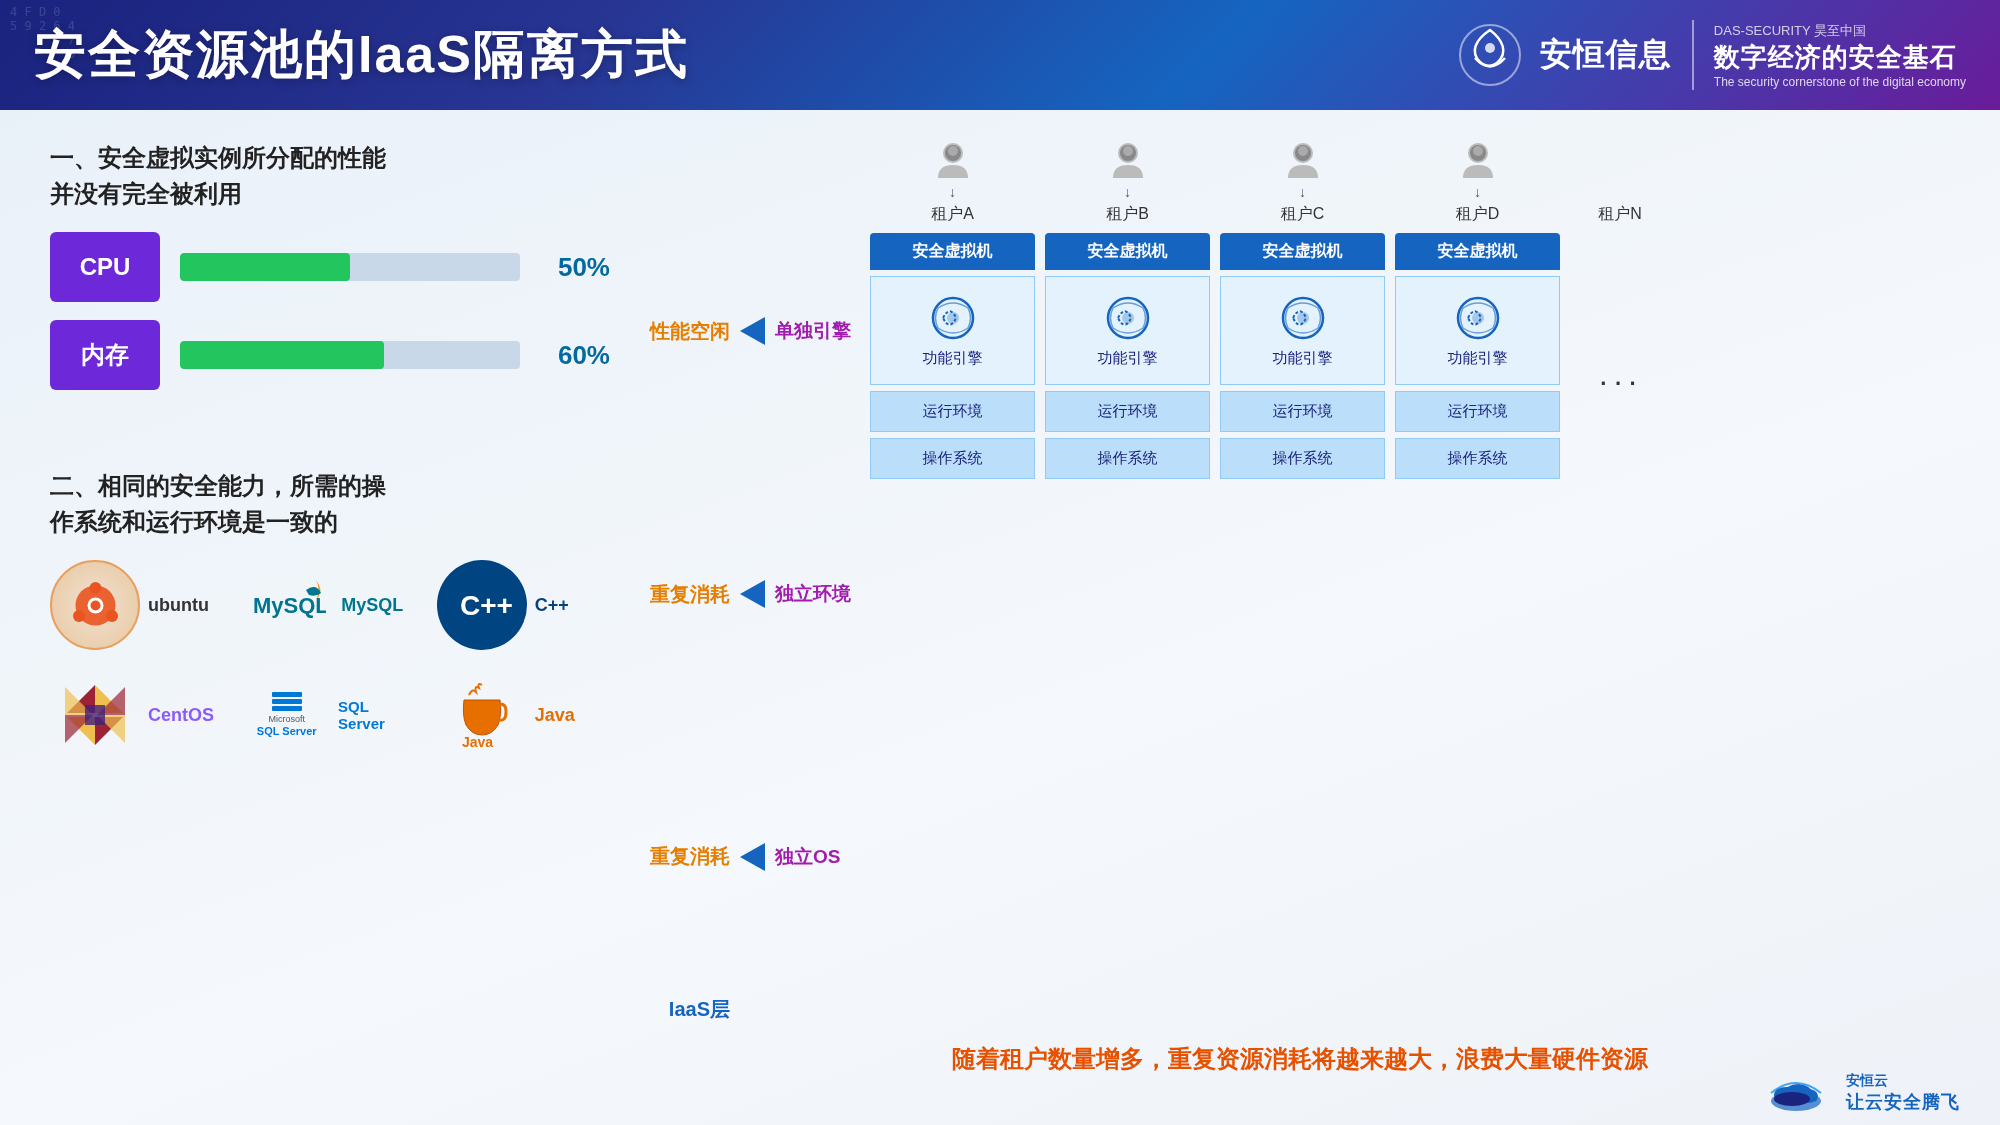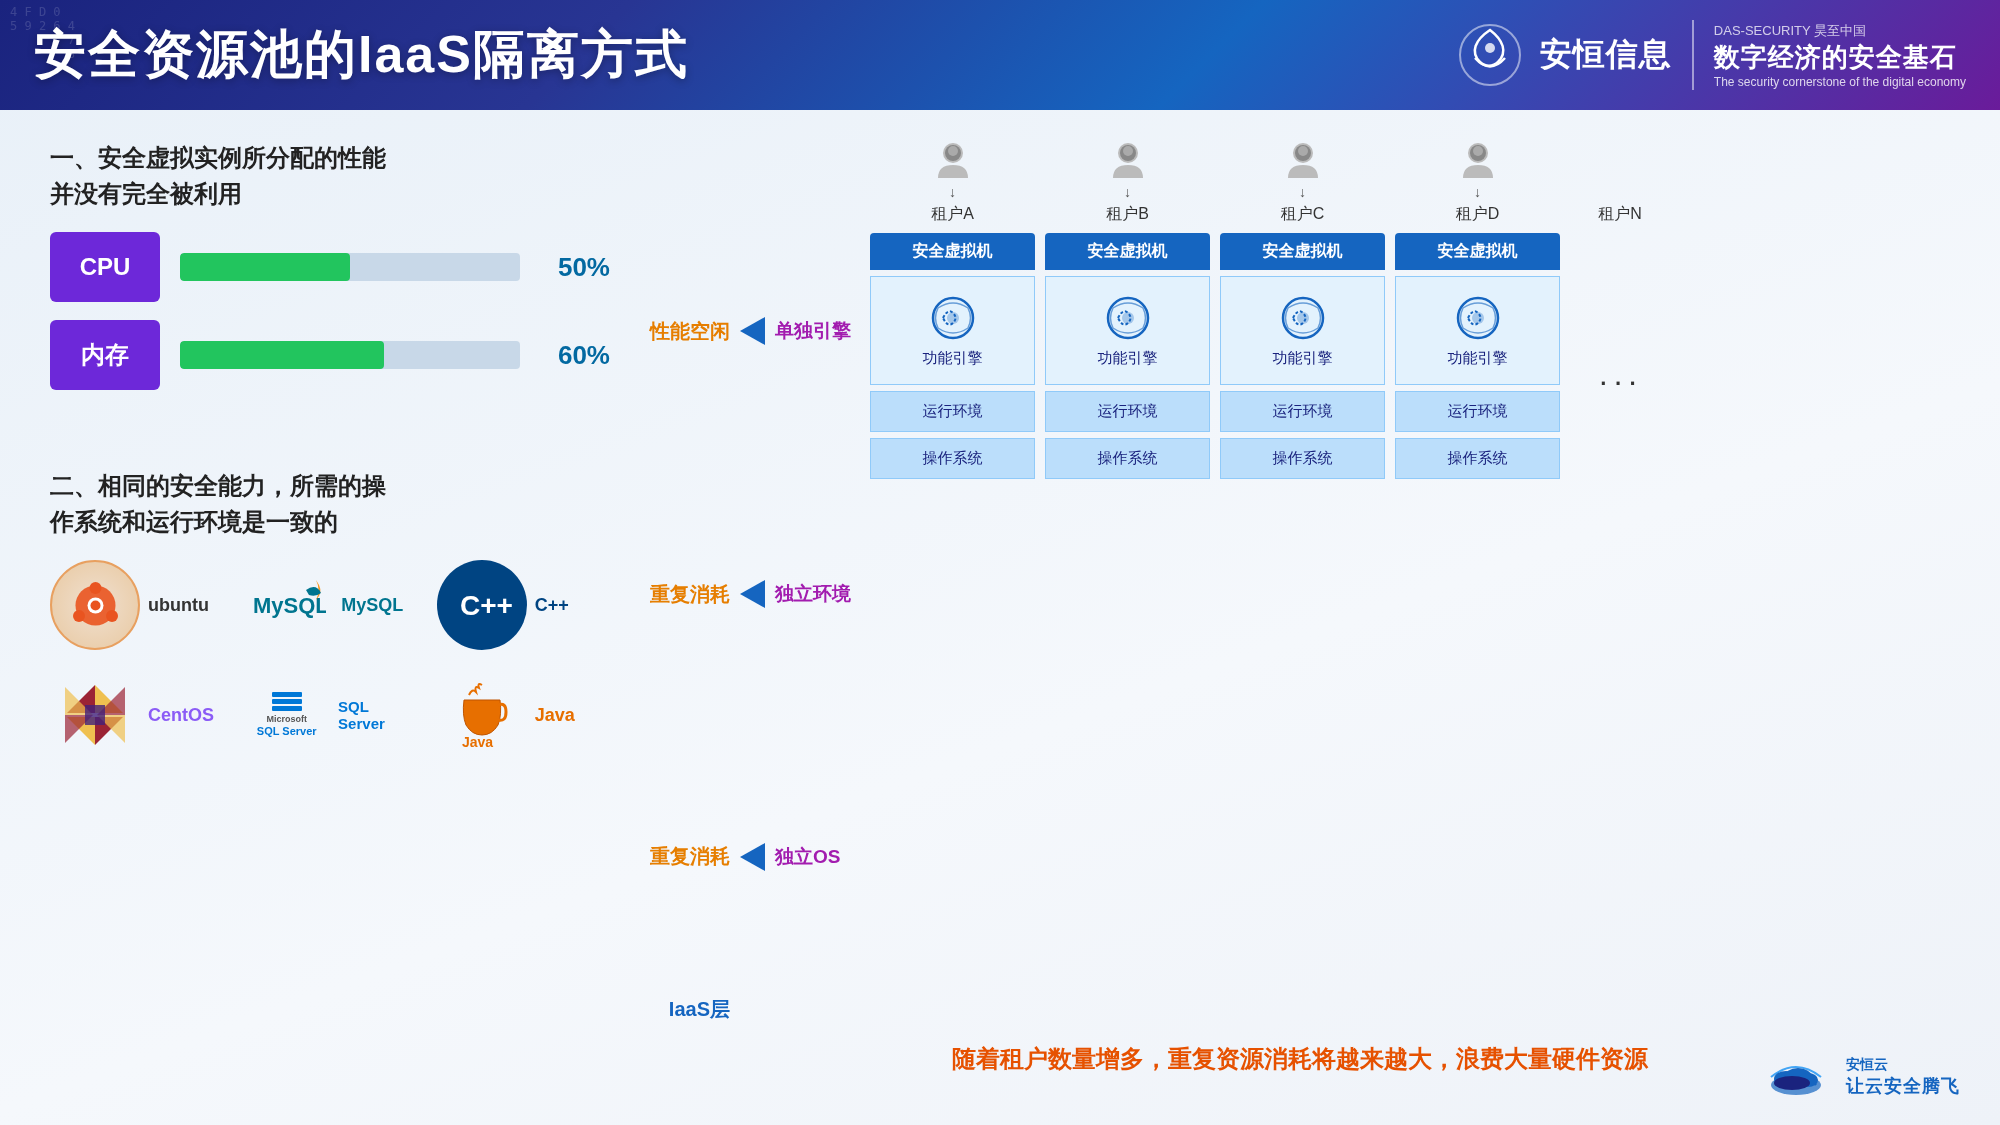--- a/index.html
+++ b/index.html
@@ -455,7 +455,7 @@
               <rect x="0" y="7" width="30" height="5" fill="#0078d7" rx="1"></rect>
               <rect x="0" y="14" width="30" height="5" fill="#0078d7" rx="1"></rect>
             </svg>
-            <div style="font-size:9px;color:#555;margin-top:2px;text-align:center;line-height:1.2;font-weight:bold;">Microsoft<br><b style="font-size:11px;color:#0078d7;">SQL Server</b></div>
+            <div style="font-size:9px;color:#555;margin-top:2px;text-align:center;line-height:1.2;">Microsoft<br><b style="font-size:11px;color:#0078d7;">SQL Server</b></div>
           </div>
           <div class="logo-name" style="color:#0078d7;font-size:15px;">SQL Server</div>
         </div>

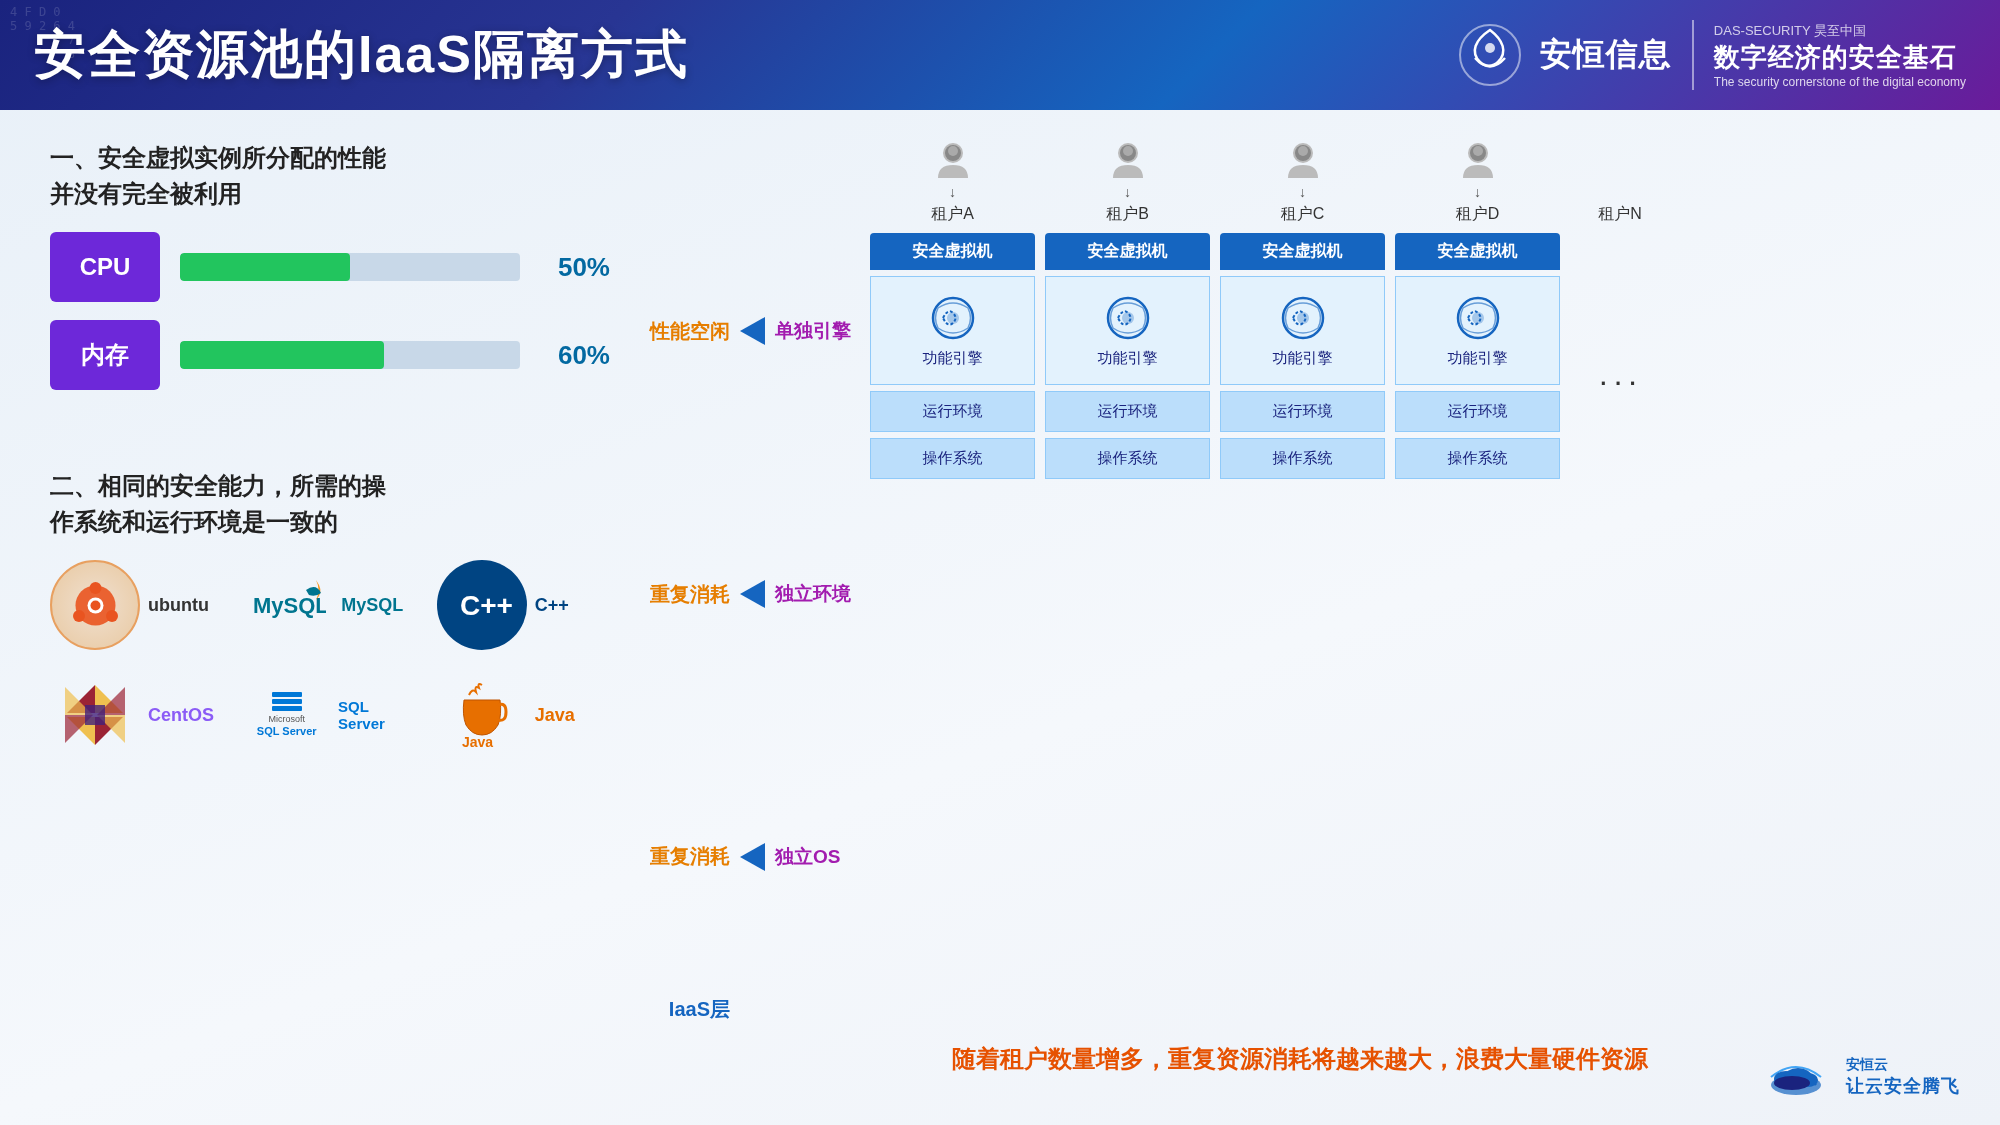--- a/index.html
+++ b/index.html
@@ -277,7 +277,7 @@
     
     .footer {
       position: absolute;
-      bottom: 16px; right: 0;
+      bottom: 0; right: 0;
       height: 65px;
       display: flex;
       align-items: center;

